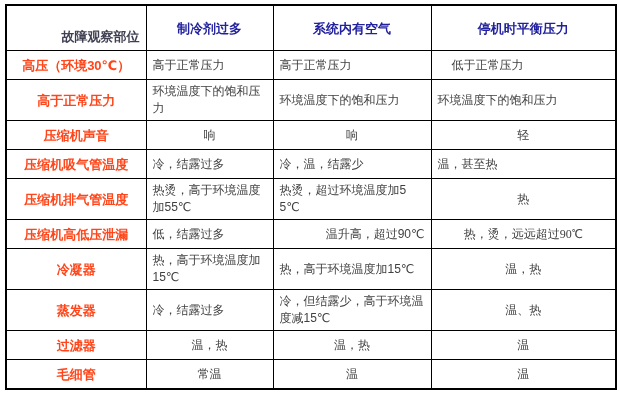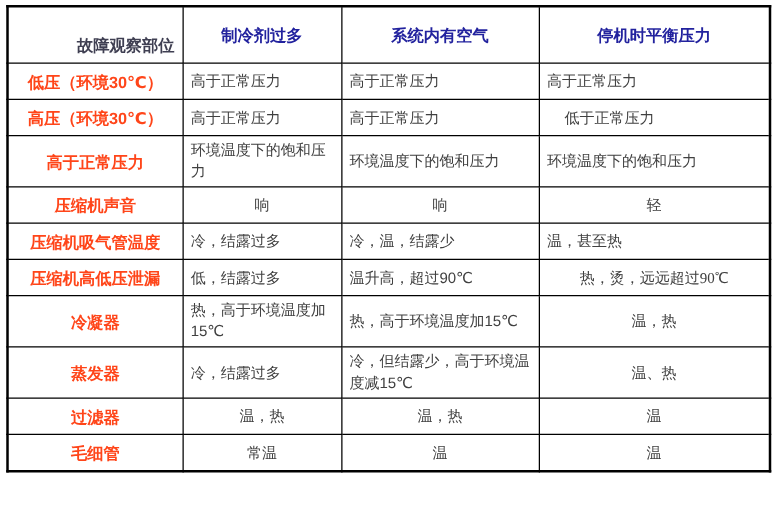--- a/index.html
+++ b/index.html
@@ -80,12 +80,6 @@
   </thead>
   <tbody>
       <tr>
-        <td class="row-label">低压（环境30℃）</td>
-        <td style="text-align: left;">高于正常压力</td>
-        <td style="text-align: left;">高于正常压力</td>
-        <td style="text-align: left;">高于正常压力</td>
-      </tr>
-      <tr>
         <td class="row-label">高压（环境30℃）</td>
         <td style="text-align: left;">高于正常压力</td>
         <td style="text-align: left;">高于正常压力</td>

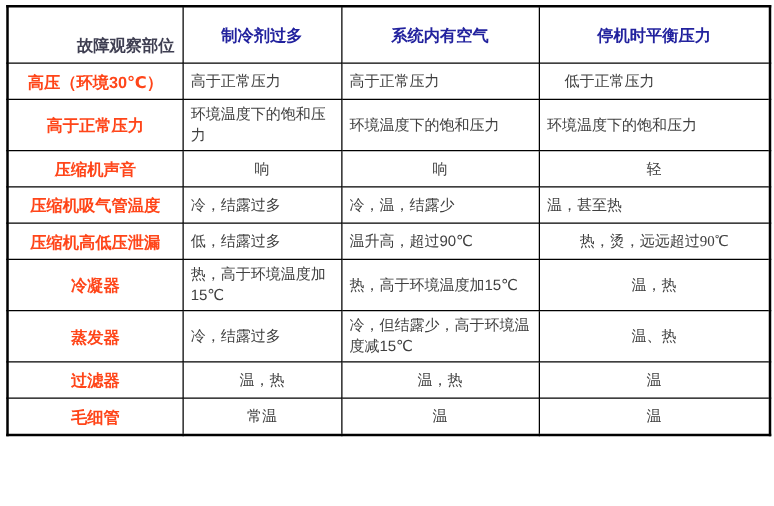--- a/index.html
+++ b/index.html
@@ -104,6 +104,12 @@
         <td style="text-align: left; margin-top: 24px;">温，甚至热</td>
       </tr>
       <tr>
+        <td class="row-label">压缩机排气管温度</td>
+        <td style="text-align: left;">热烫，高于环境温度加55℃</td>
+        <td style="text-align: left;">热烫，超过环境温度加55℃</td>
+        <td style="text-align: center;">热</td>
+      </tr>
+      <tr>
         <td class="row-label">压缩机高低压泄漏</td>
         <td style="text-align: left;">低，结露过多</td>
         <td style="text-align: left;">温升高，超过90℃</td>

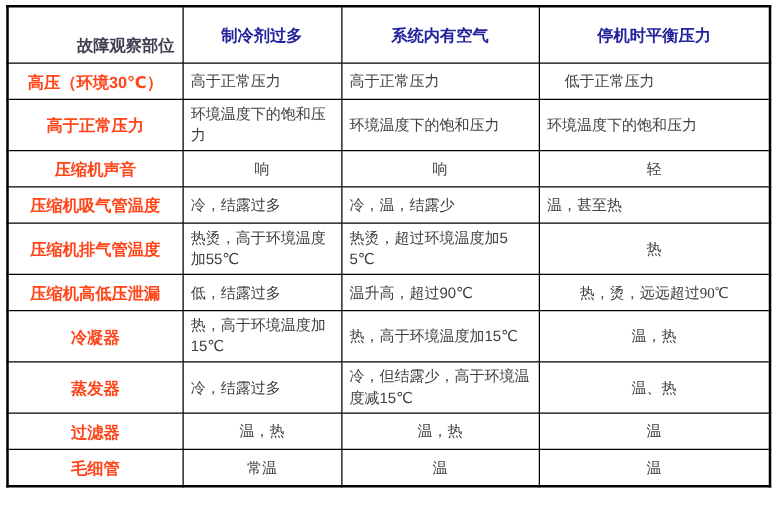--- a/index.html
+++ b/index.html
@@ -112,7 +112,7 @@
       <tr>
         <td class="row-label">压缩机高低压泄漏</td>
         <td style="text-align: left;">低，结露过多</td>
-        <td style="text-align: left;">温升高，超过90℃</td>
+        <td style="text-align: right;">温升高，超过90℃</td>
         <td style="text-align: center; font-family: Liberation Serif, serif;">热，烫，远远超过90℃</td>
       </tr>
       <tr>

